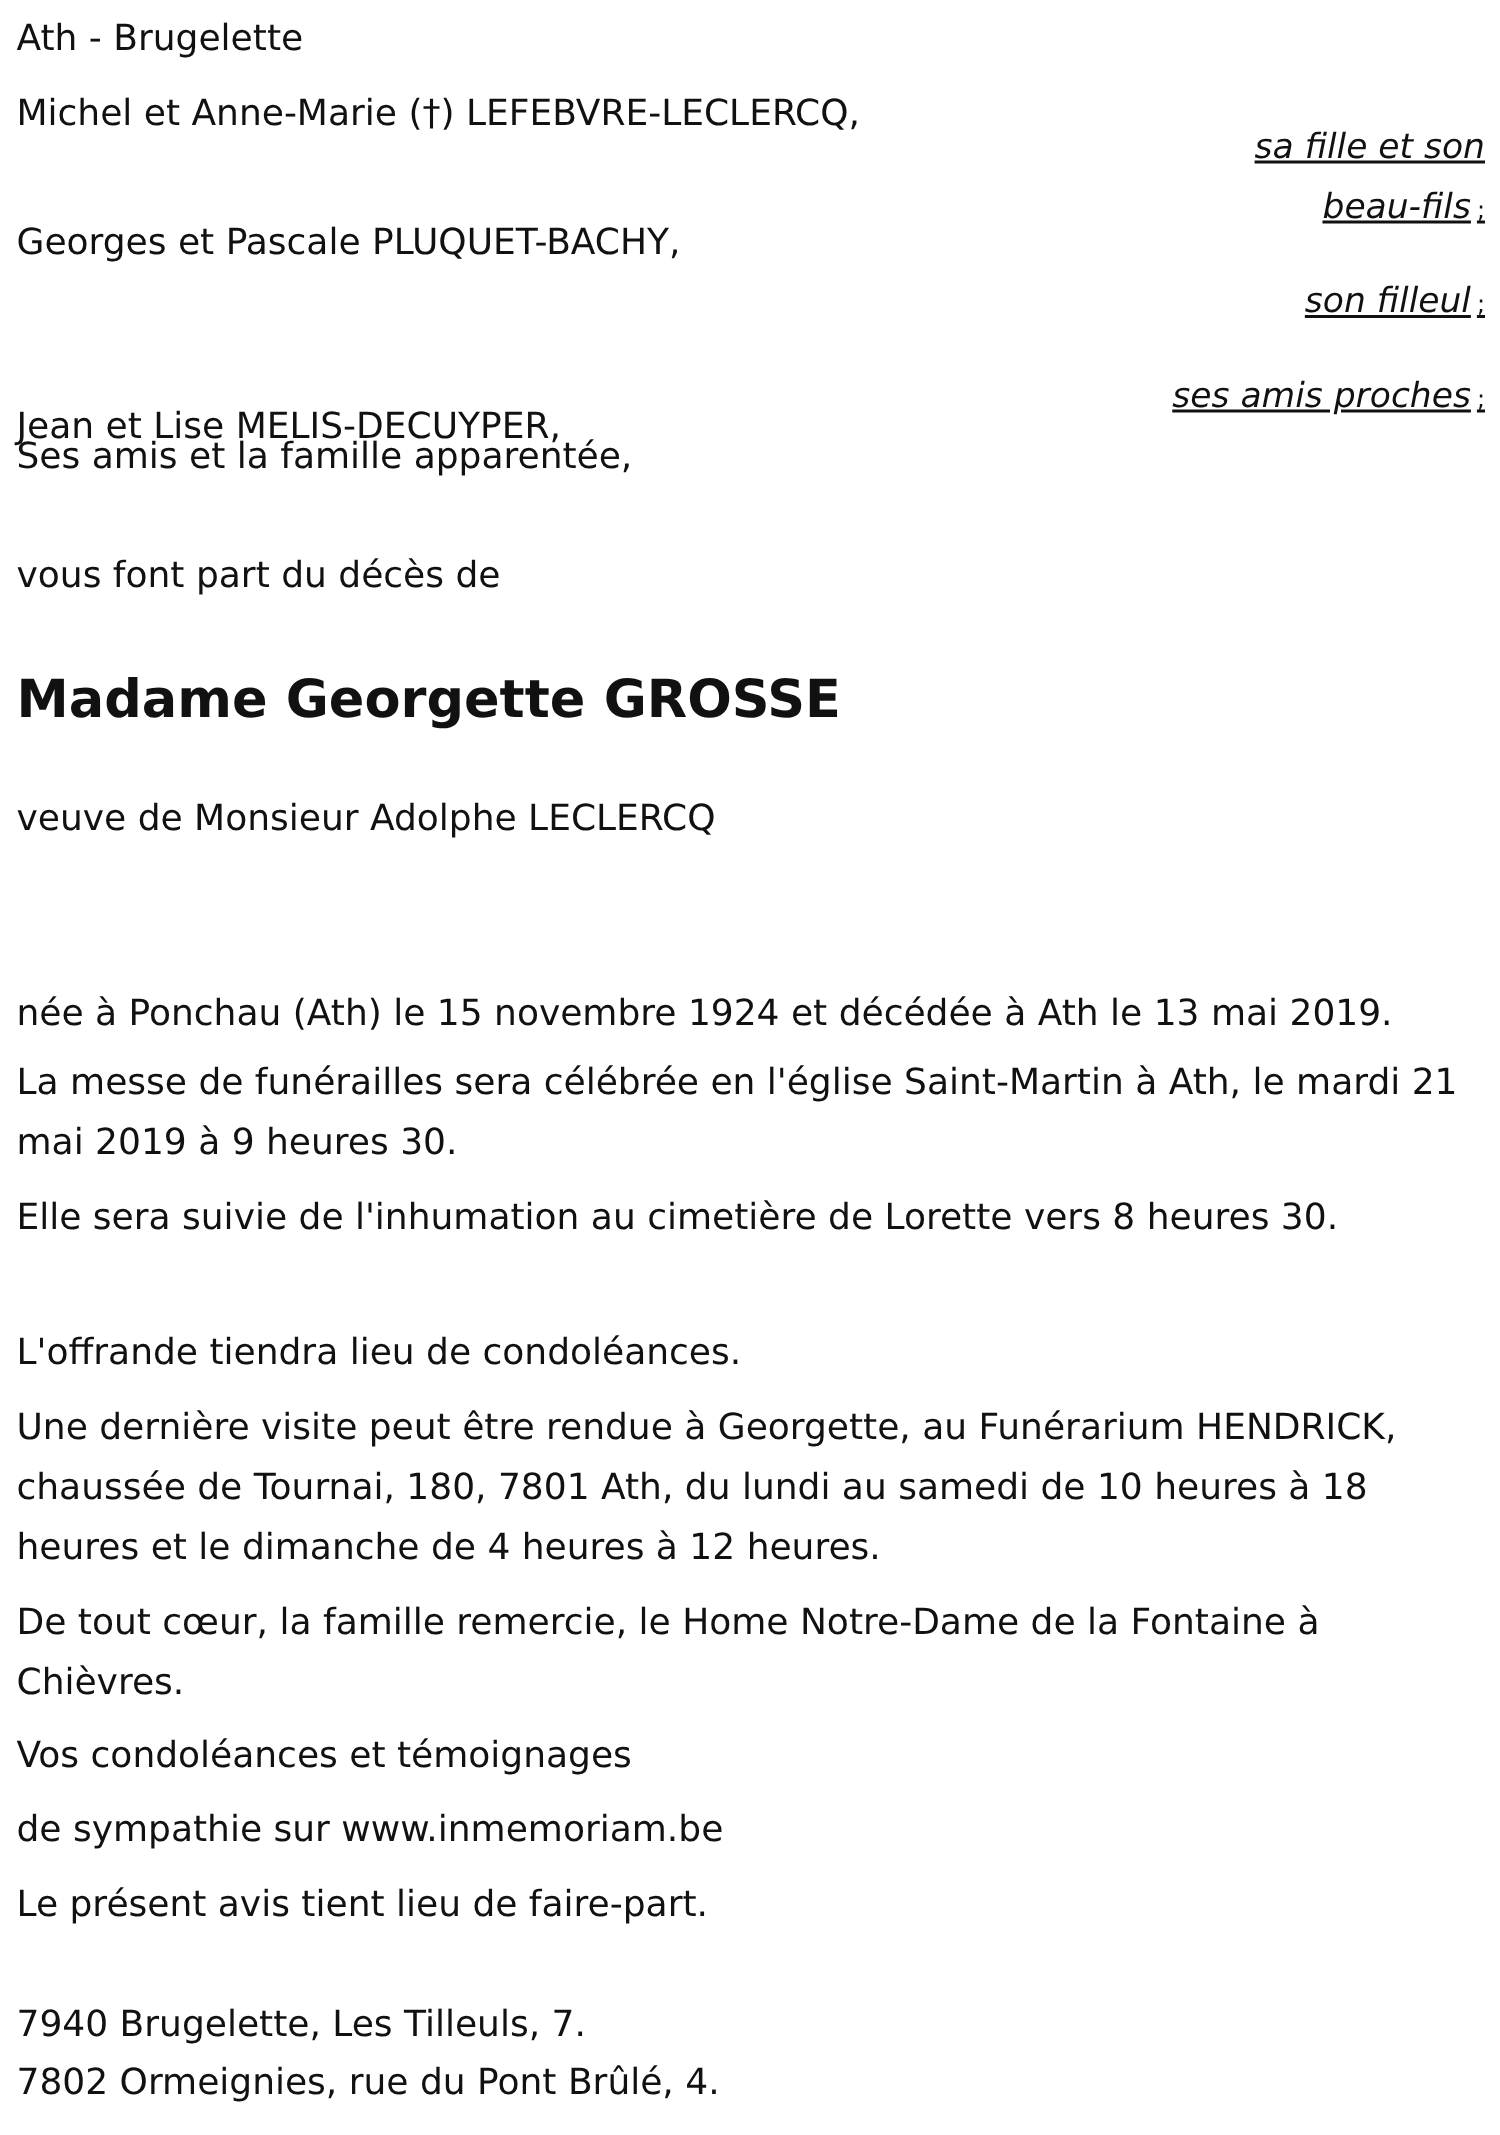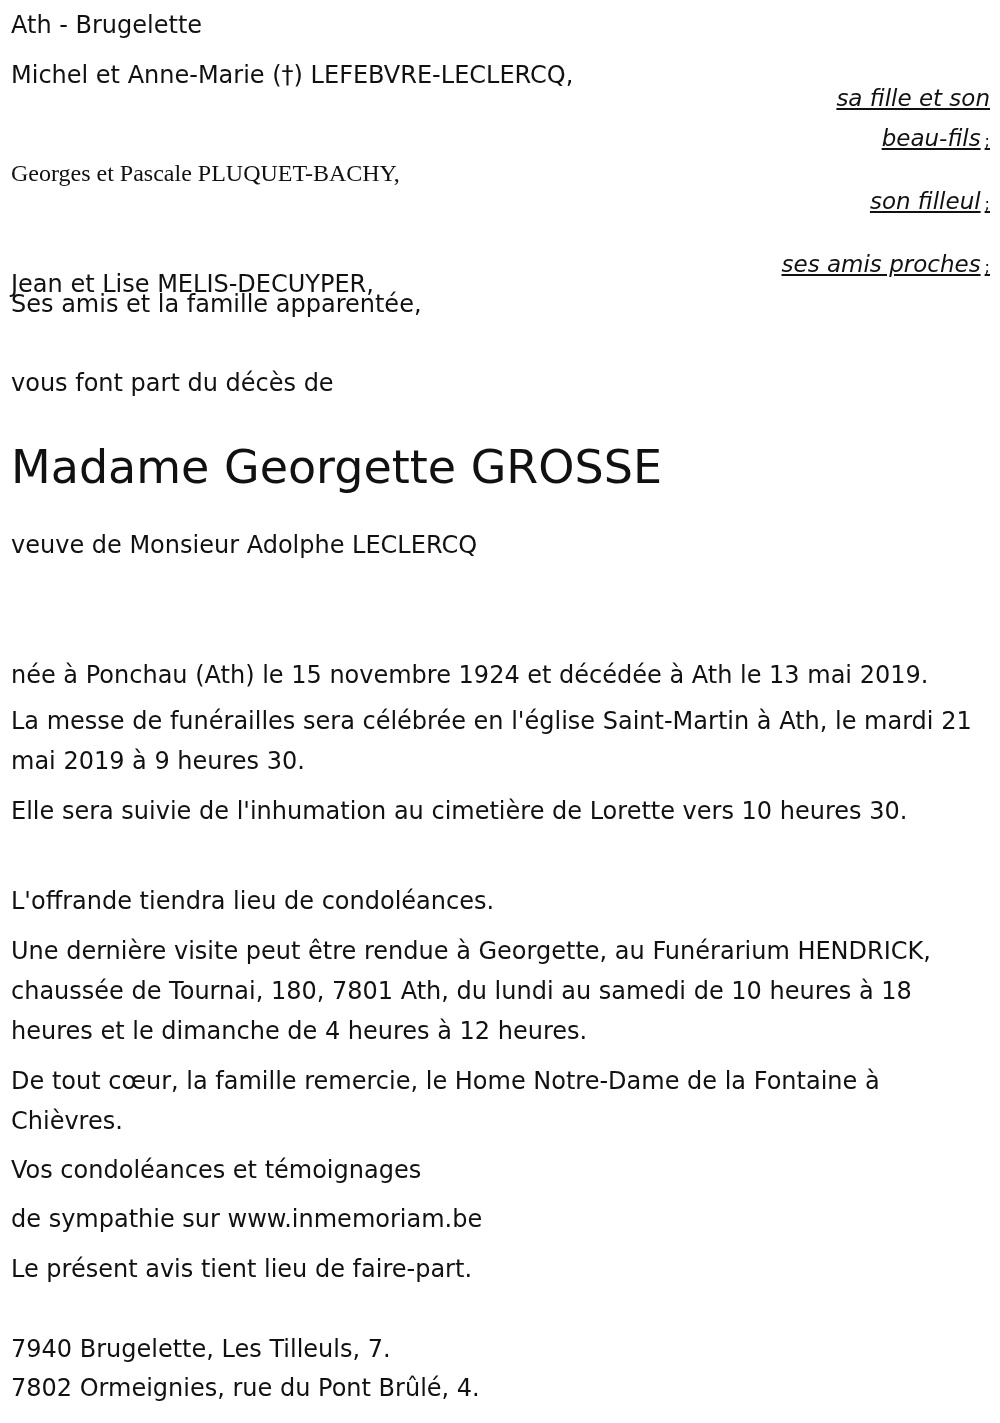--- a/index.html
+++ b/index.html
@@ -26,7 +26,7 @@
   <div class="right" style="top:83px;"><span>sa fille et son</span></div>
   <div class="right" style="top:123px;"><span>beau-fils</span><span class="semi">;</span></div>
 
-  <div class="line" style="top:158px;font-family:Liberation Serif, serif;">Georges et Pascale PLUQUET-BACHY,</div>
+  <div class="line" style="top:146px;">Georges et Pascale PLUQUET-BACHY,</div>
   <div class="right" style="top:186px;"><span>son filleul</span><span class="semi">;</span></div>
 
   <div class="line" style="top:226px;margin-top:43px;">Jean et Lise MELIS-DECUYPER,</div>

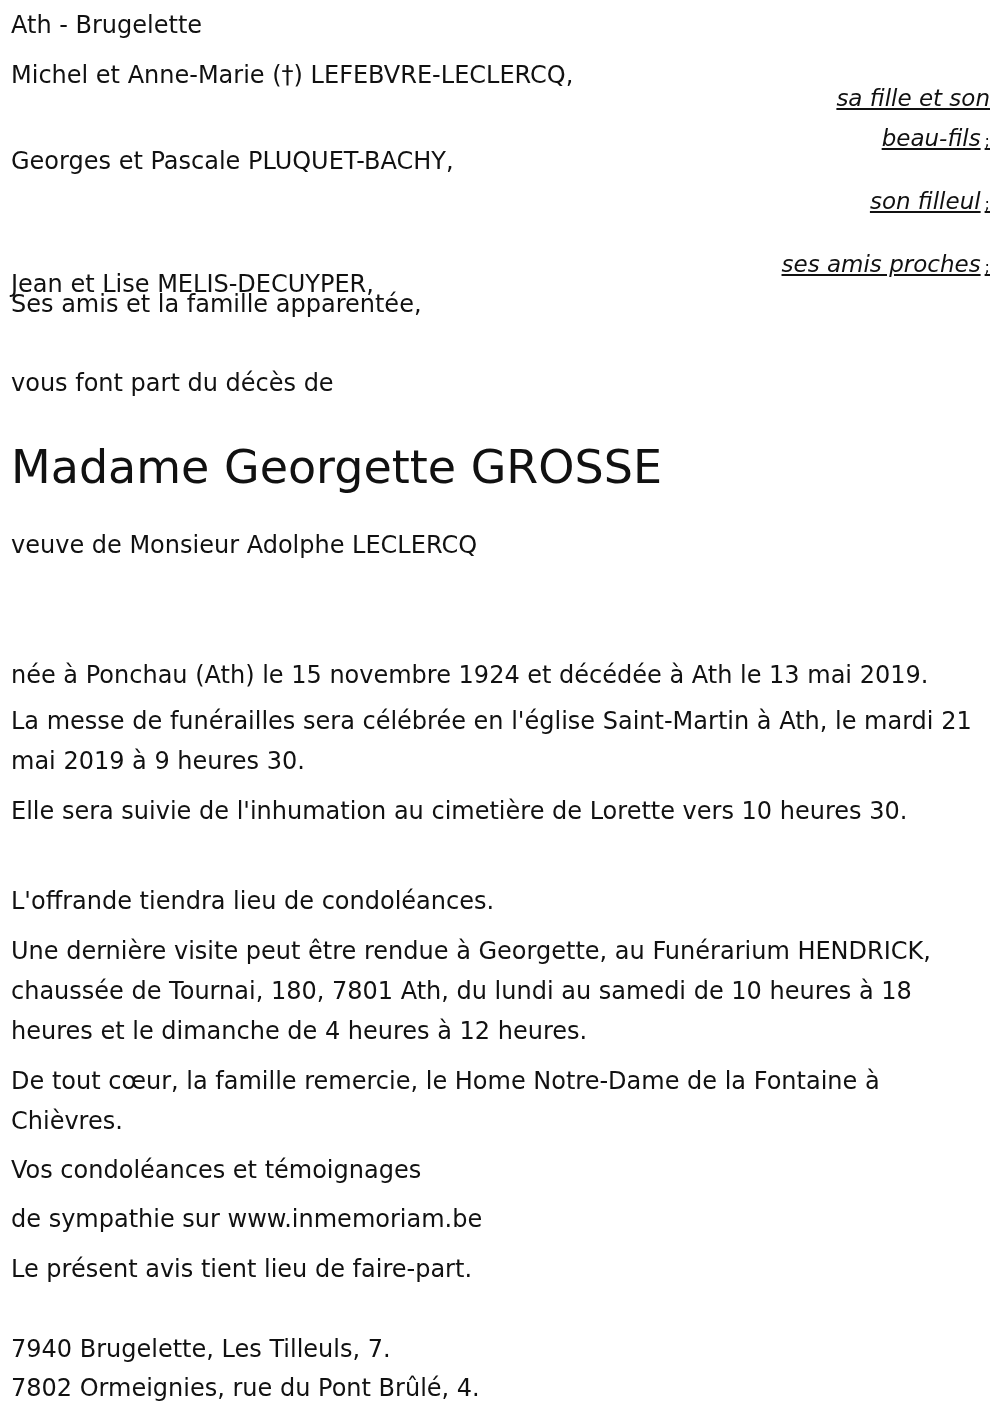--- a/index.html
+++ b/index.html
@@ -12,7 +12,7 @@
     .line { position: absolute; left: 11px; white-space: nowrap; line-height: 30px; }
     .right { position: absolute; right: 10px; white-space: nowrap; font-style: italic; text-align: right; line-height: 30px; font-size: 23px; text-decoration: underline; }
     .semi { font-size: 16px; margin-left: 4px; font-style: normal; }
-    .title { position: absolute; left: 11px; top: 447px; font-size: 46px; font-weight: normal; line-height: 40px; white-space: nowrap; }
+    .title { position: absolute; left: 11px; top: 447px; font-size: 35px; font-weight: bold; line-height: 40px; white-space: nowrap; }
     .para { position: absolute; left: 11px; width: 975px; line-height: 40px; }
   </style>
 </head>

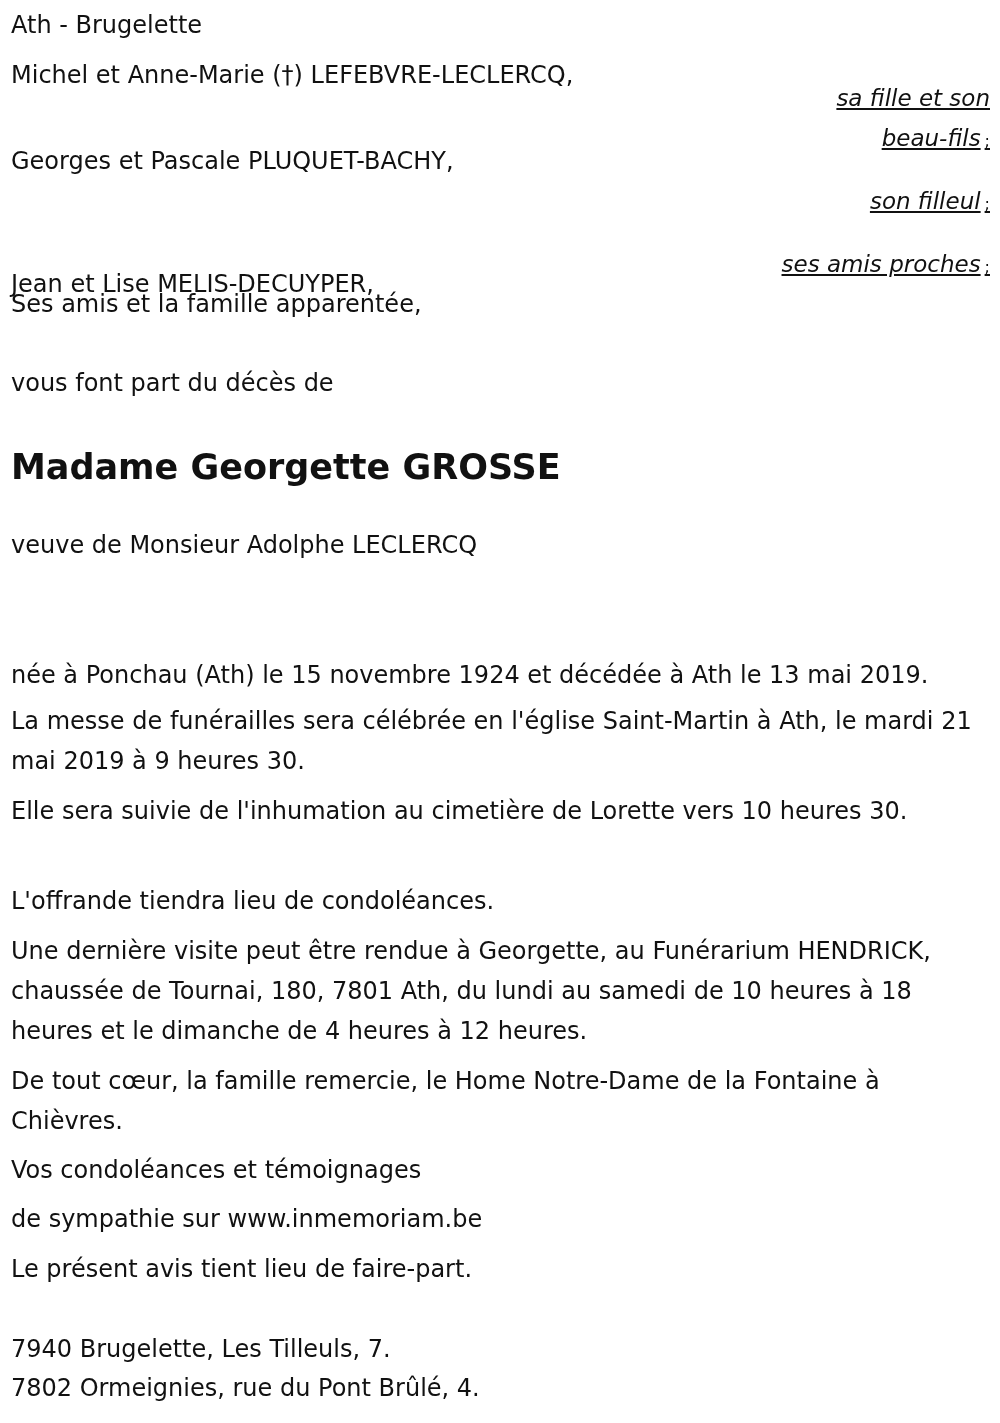--- a/index.html
+++ b/index.html
@@ -42,7 +42,7 @@
 
   <div class="para" style="top:611px;margin-top:44px;">née à Ponchau (Ath) le 15 novembre 1924 et décédée à Ath le 13 mai 2019.</div>
   <div class="para" style="top:701px;">La messe de funérailles sera célébrée en l'église Saint-Martin à Ath, le mardi 21 mai 2019 à 9 heures 30.</div>
-  <div class="para" style="top:791px;">Elle sera suivie de l'inhumation au cimetière de Lorette vers 10 heures 30.</div>
+  <div class="para" style="top:791px;">Elle sera suivie de l'inhumation au cimetière de Lorette vers 8 heures 30.</div>
   <div class="para" style="top:881px;">L'offrande tiendra lieu de condoléances.</div>
   <div class="para" style="top:931px;">Une dernière visite peut être rendue à Georgette, au Funérarium HENDRICK, chaussée de Tournai, 180, 7801 Ath, du lundi au samedi de 10 heures à 18 heures et le dimanche de 4 heures à 12 heures.</div>
   <div class="para" style="top:1061px;">De tout cœur, la famille remercie, le Home Notre-Dame de la Fontaine à Chièvres.</div>

